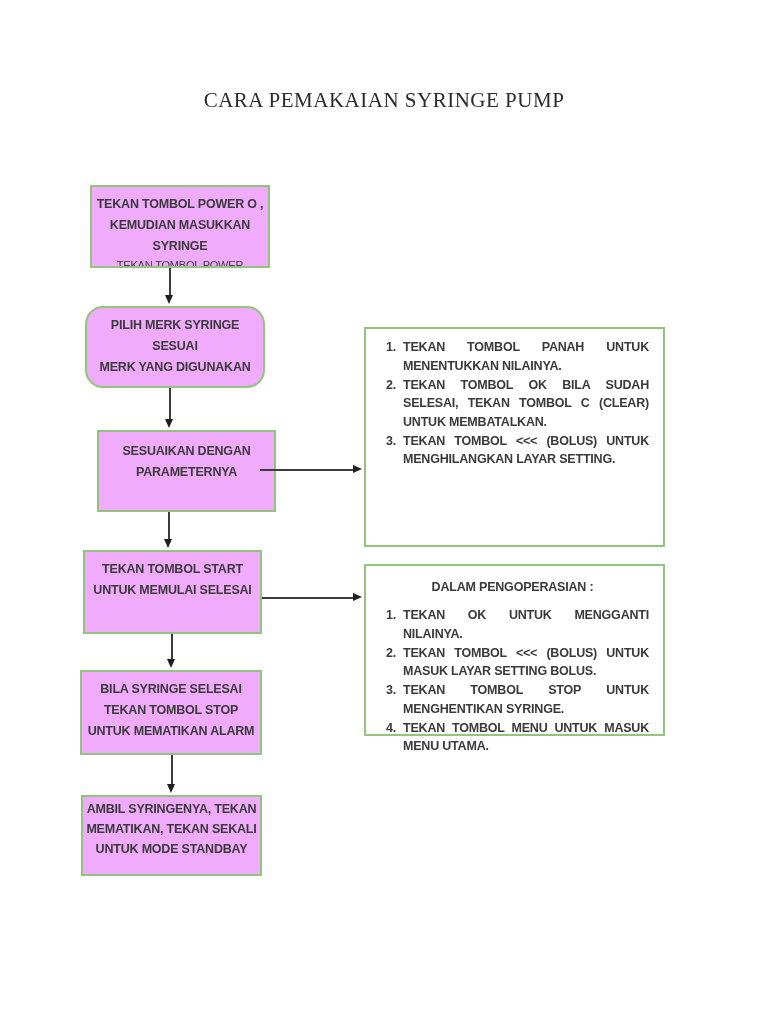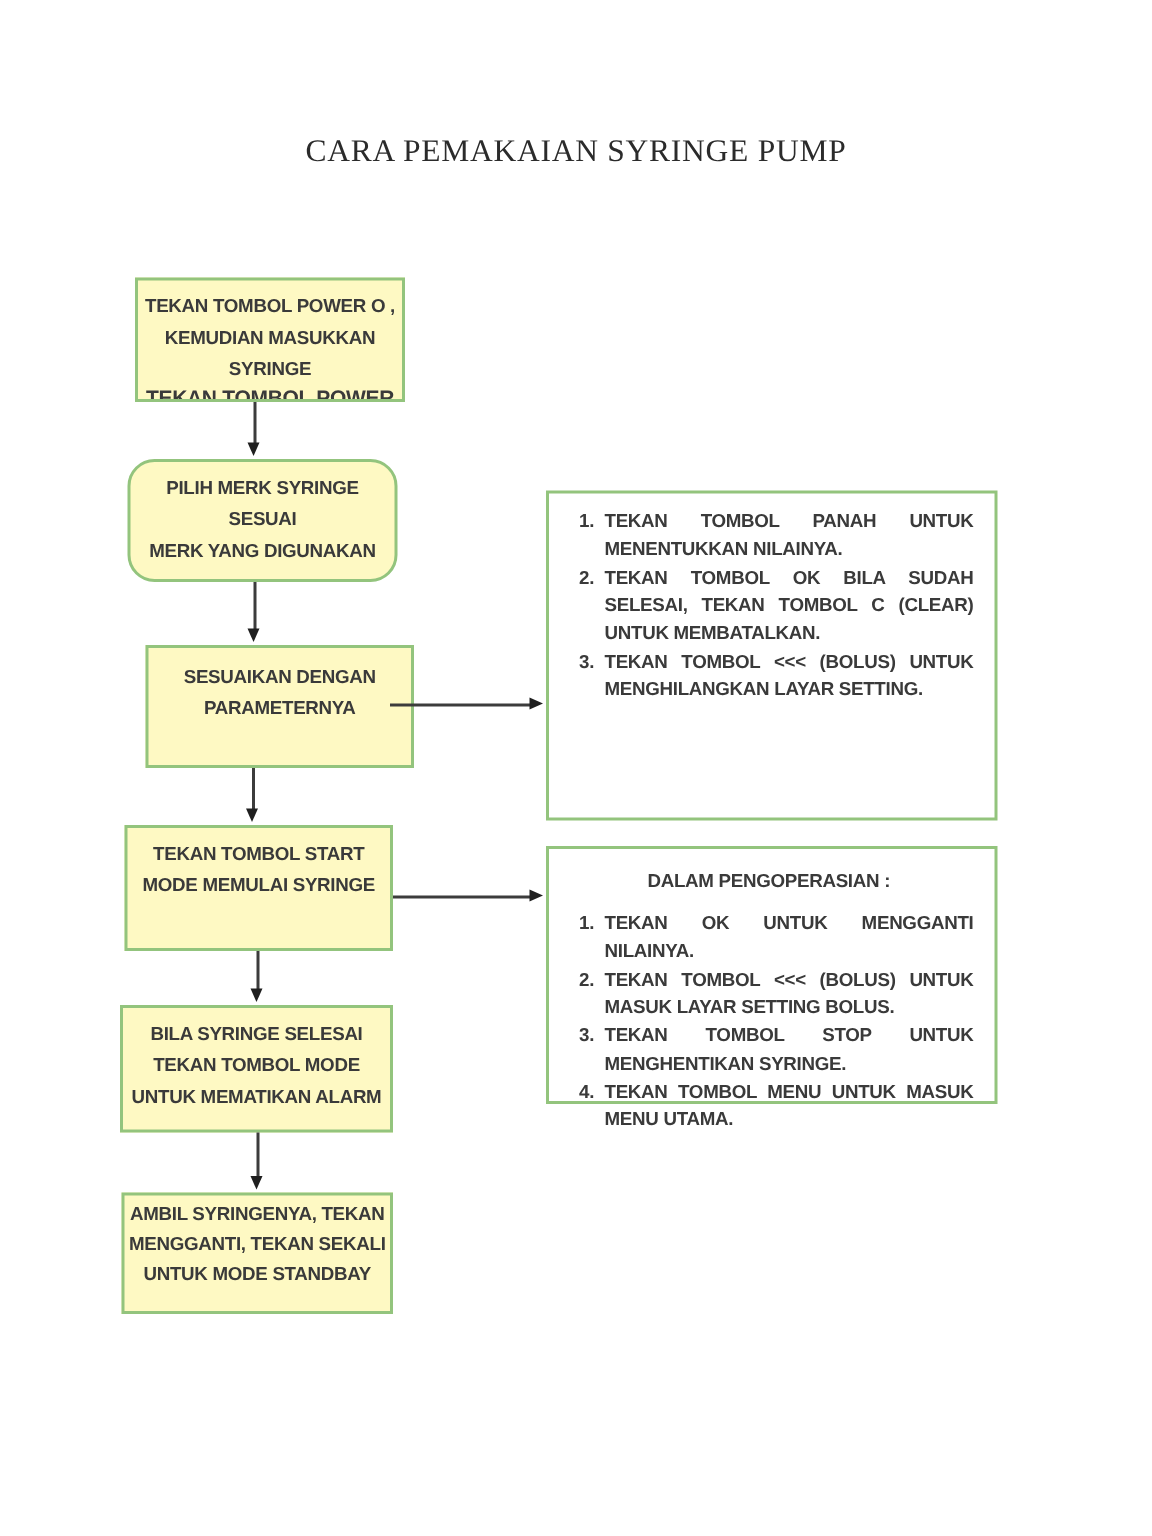--- a/index.html
+++ b/index.html
@@ -31,7 +31,7 @@
   .fbox {
     position: absolute;
     border: 2px solid #93c47d;
-    background: #fef9c3;
+    background: #f0abfc;
     color: #3a3a3a;
     font-weight: 700;
     font-size: 12.5px;

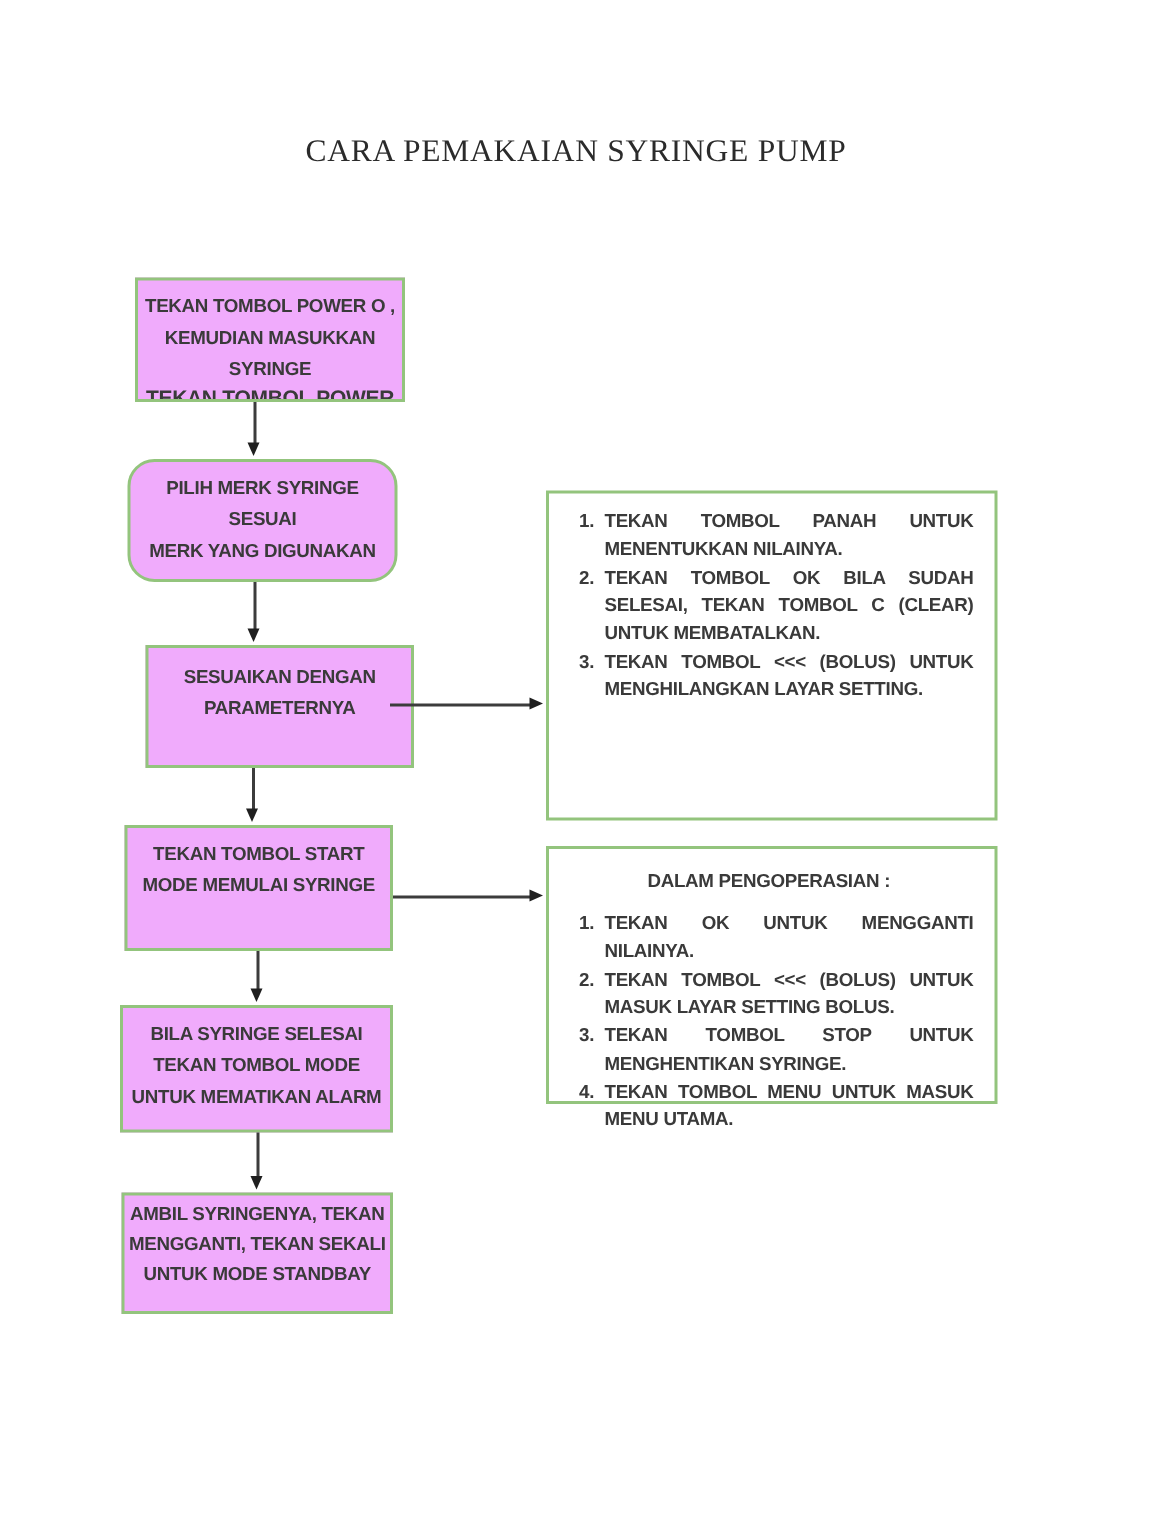--- a/index.html
+++ b/index.html
@@ -57,8 +57,8 @@
   .clipline span {
     display: block;
     line-height: 19px;
-    font-size: 14px;
-    font-weight: 700;
+    font-size: 11px;
+    font-weight: 400;
     color: #3a3a3a;
   }
   .nbox {

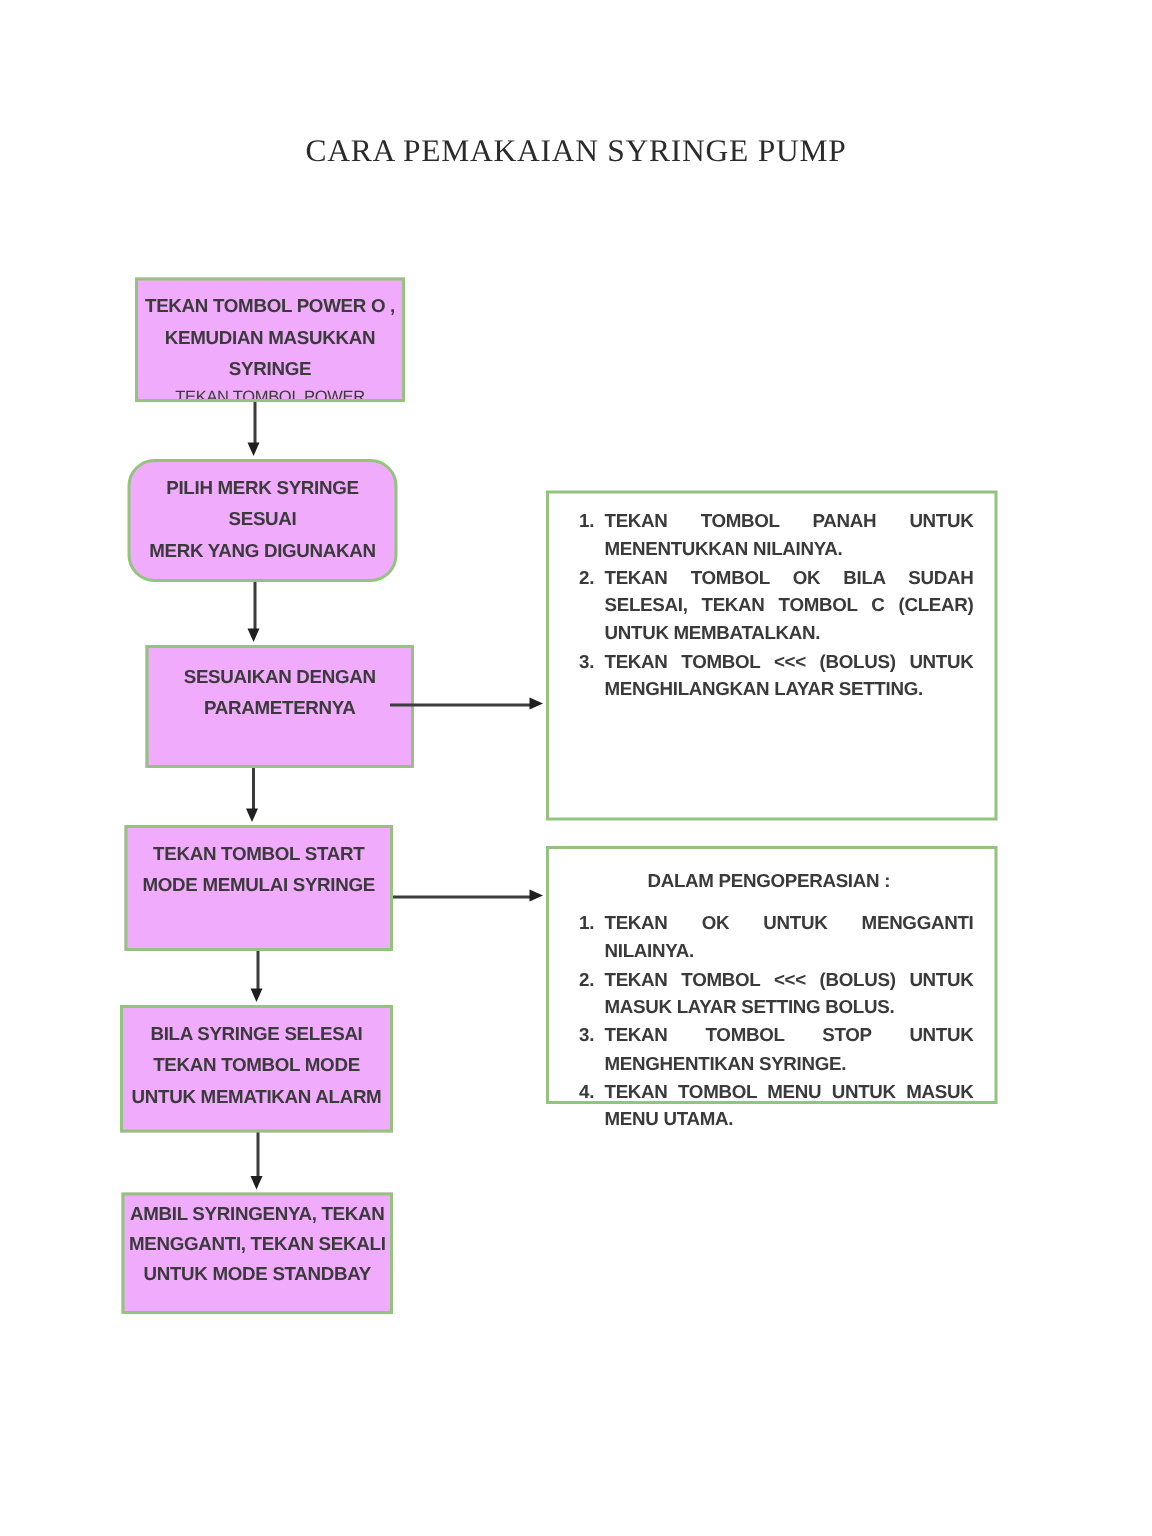--- a/index.html
+++ b/index.html
@@ -195,7 +195,7 @@
   <div class="fbox" style="left:83px; top:550px; width:179px; height:84px;">
     <div class="content">
       <div class="fline">TEKAN TOMBOL START</div>
-      <div class="fline">MODE MEMULAI SYRINGE</div>
+      <div class="fline">UNTUK MEMULAI SELESAI</div>
     </div>
   </div>
 

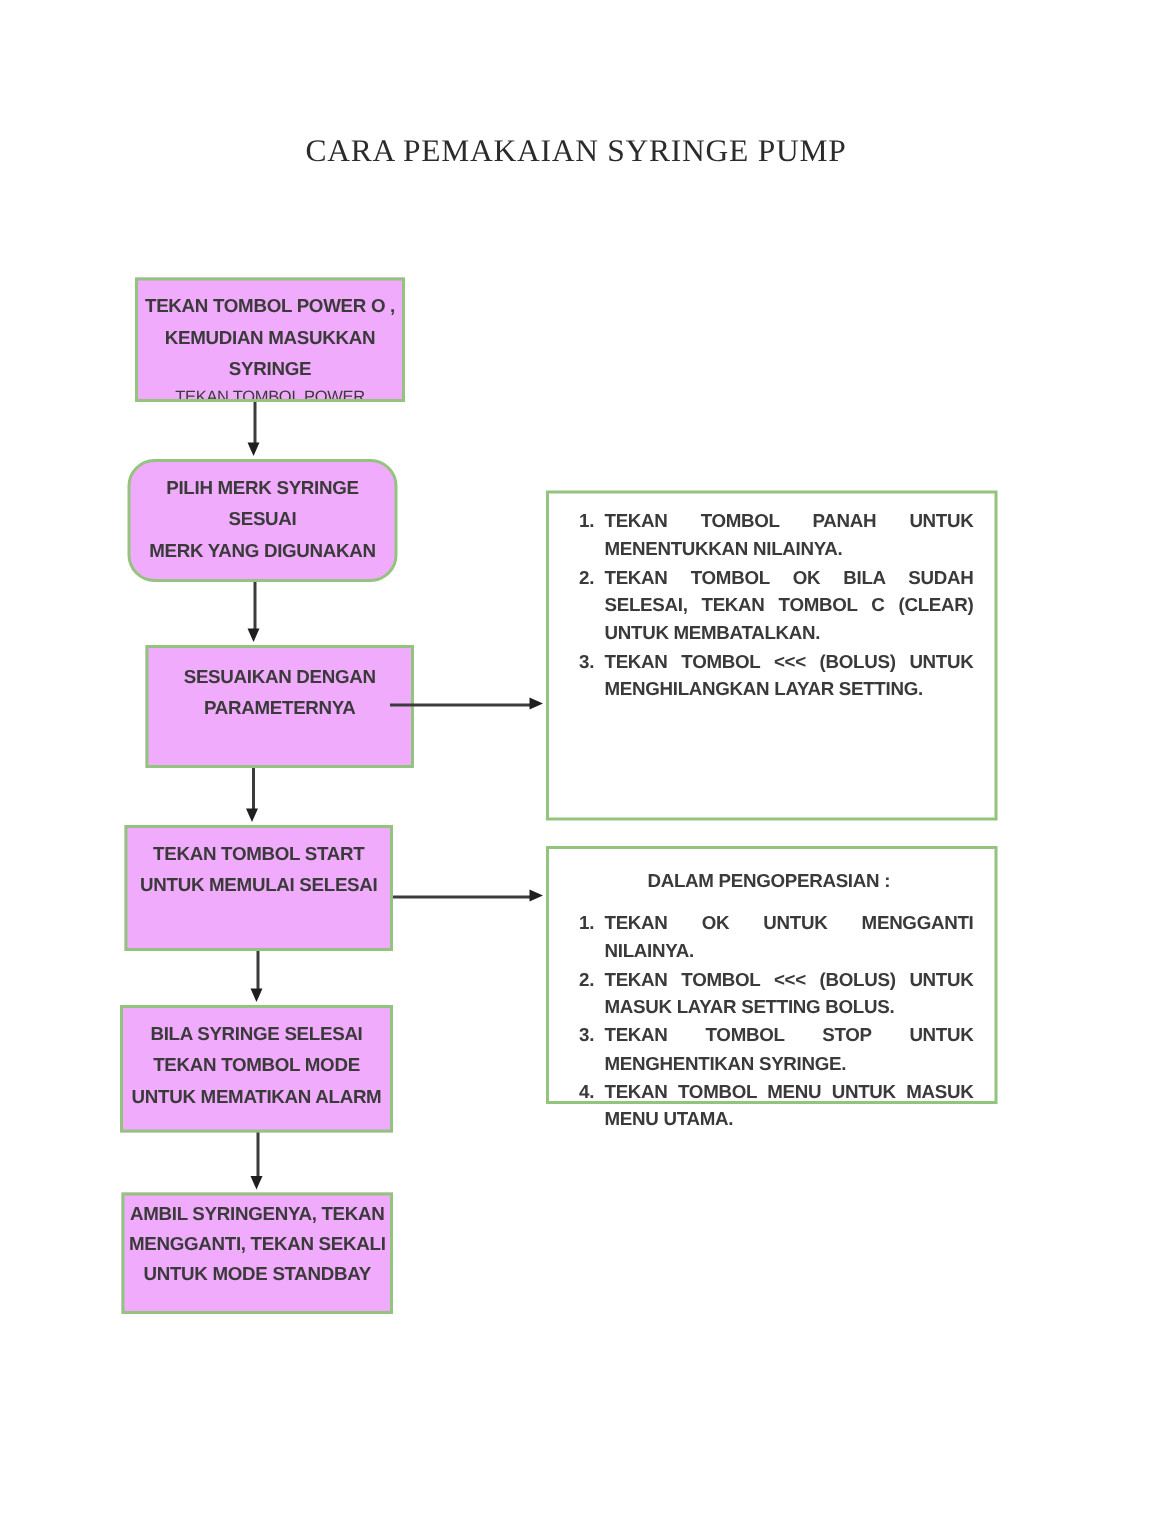--- a/index.html
+++ b/index.html
@@ -212,7 +212,7 @@
   <div class="fbox" style="left:80px; top:670px; width:182px; height:85px;">
     <div class="content">
       <div class="fline">BILA SYRINGE SELESAI</div>
-      <div class="fline">TEKAN TOMBOL MODE</div>
+      <div class="fline">TEKAN TOMBOL STOP</div>
       <div class="fline">UNTUK MEMATIKAN ALARM</div>
     </div>
   </div>

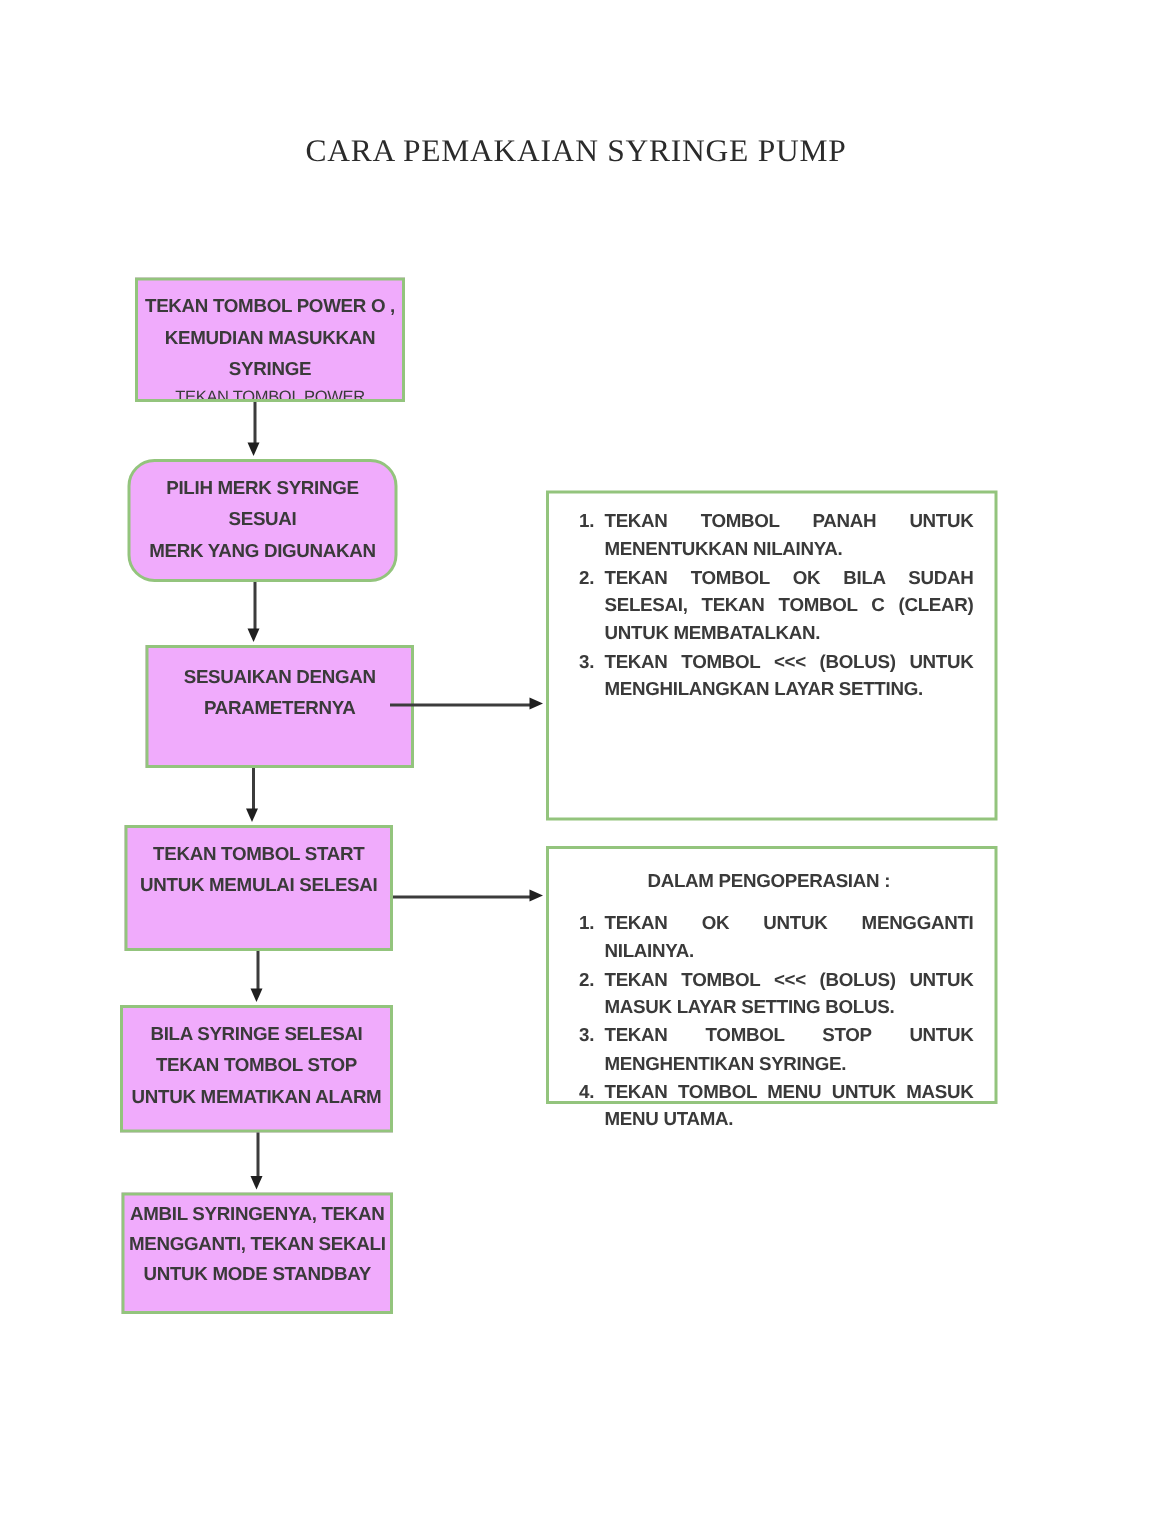--- a/index.html
+++ b/index.html
@@ -225,7 +225,7 @@
   <div class="fbox" style="left:81px; top:795px; width:181px; height:81px;">
     <div class="content" style="padding-top:2px;">
       <div class="fline" style="line-height:20px;">AMBIL SYRINGENYA, TEKAN</div>
-      <div class="fline" style="line-height:20px;">MENGGANTI, TEKAN SEKALI</div>
+      <div class="fline" style="line-height:20px;">MEMATIKAN, TEKAN SEKALI</div>
       <div class="fline" style="line-height:20px;">UNTUK MODE STANDBAY</div>
     </div>
   </div>

